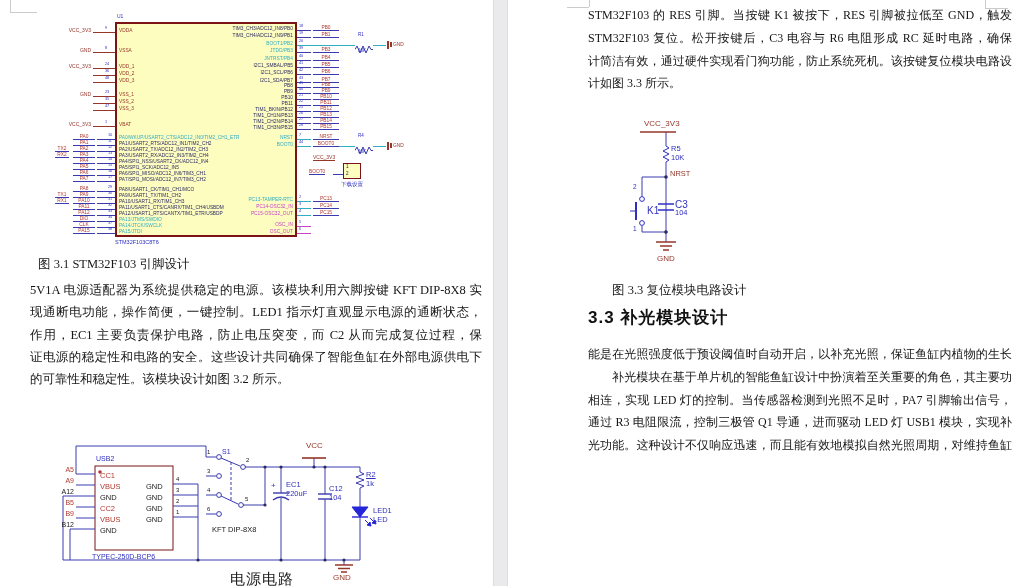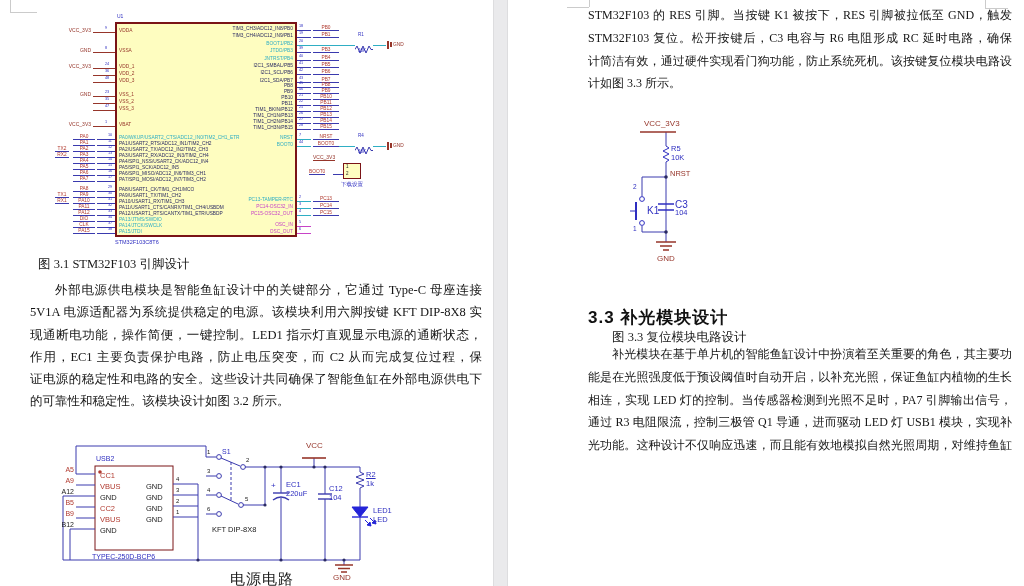--- a/index.html
+++ b/index.html
@@ -266,7 +266,6 @@
   <div class="caption" id="fig31-caption">图 3.1 STM32F103 引脚设计</div>
 
   <div id="para1">
-      <div class="pline first">外部电源供电模块是智能鱼缸设计中的关键部分，它通过 Type-C 母座连接</div>
       <div class="pline">5V1A 电源适配器为系统提供稳定的电源。该模块利用六脚按键 KFT DIP-8X8 实</div>
       <div class="pline">现通断电功能，操作简便，一键控制。LED1 指示灯直观显示电源的通断状态，</div>
       <div class="pline">作用，EC1 主要负责保护电路，防止电压突变，而 C2 从而完成复位过程，保</div>

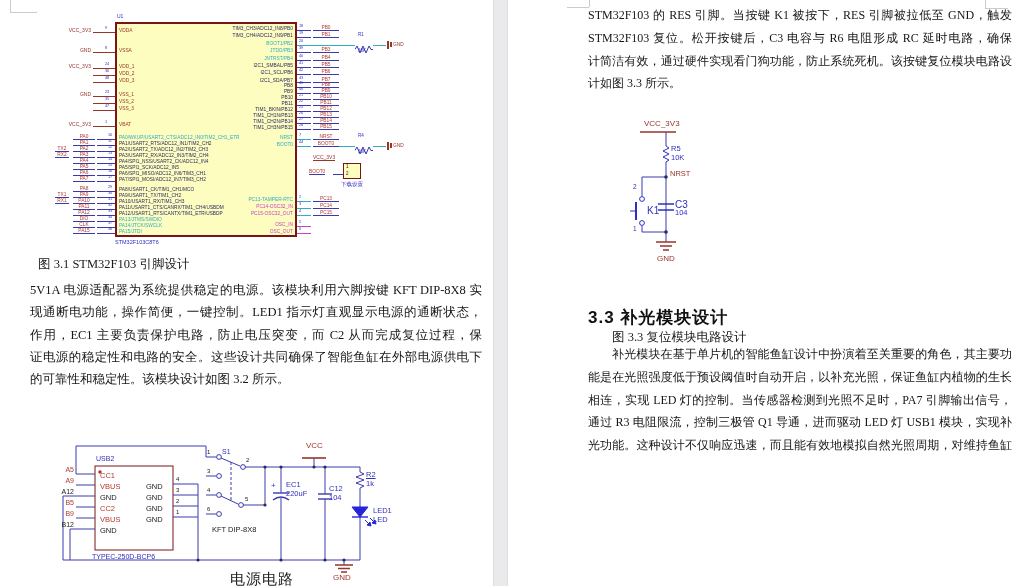--- a/index.html
+++ b/index.html
@@ -29,7 +29,7 @@
   #para2{position:absolute;left:80px;top:2px;width:424px;font:12px/27.5px "Liberation Serif",serif;color:#151515;}
   #fig33{position:absolute;left:92px;top:118px;width:200px;height:166px;}
   #fig33 svg{position:absolute;left:0;top:0;}
-  #fig33-caption{left:104px;top:282px;margin-top:47px;}
+  #fig33-caption{left:104px;top:282px;}
   #sec-heading{position:absolute;left:80px;top:306px;font:bold 17px "Liberation Sans",sans-serif;
                color:#111;letter-spacing:1px;}
   #para3{position:absolute;left:80px;top:342px;width:424px;font:12px/24px "Liberation Serif",serif;color:#151515;}

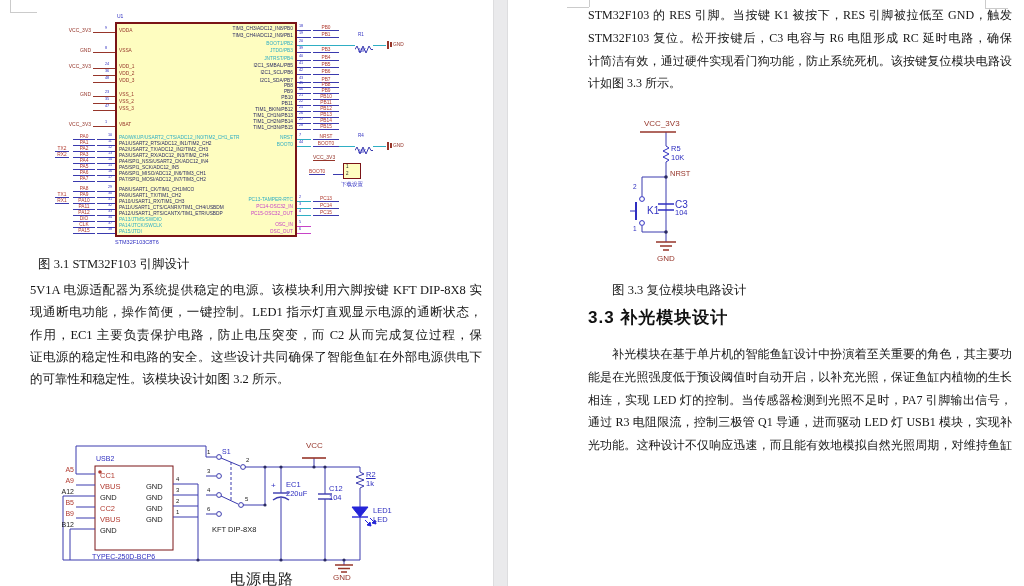--- a/index.html
+++ b/index.html
@@ -461,8 +461,8 @@
 
   <div id="sec-heading">3.3 补光模块设计</div>
   <div id="para3">
+      <div class="pline">能是在光照强度低于预设阈值时自动开启，以补充光照，保证鱼缸内植物的生长</div>
       <div class="pline first">补光模块在基于单片机的智能鱼缸设计中扮演着至关重要的角色，其主要功</div>
-      <div class="pline">能是在光照强度低于预设阈值时自动开启，以补充光照，保证鱼缸内植物的生长</div>
       <div class="pline">相连，实现 LED 灯的控制。当传感器检测到光照不足时，PA7 引脚输出信号，</div>
       <div class="pline">通过 R3 电阻限流，控制三极管 Q1 导通，进而驱动 LED 灯 USB1 模块，实现补</div>
       <div class="pline">光功能。这种设计不仅响应迅速，而且能有效地模拟自然光照周期，对维持鱼缸</div>

